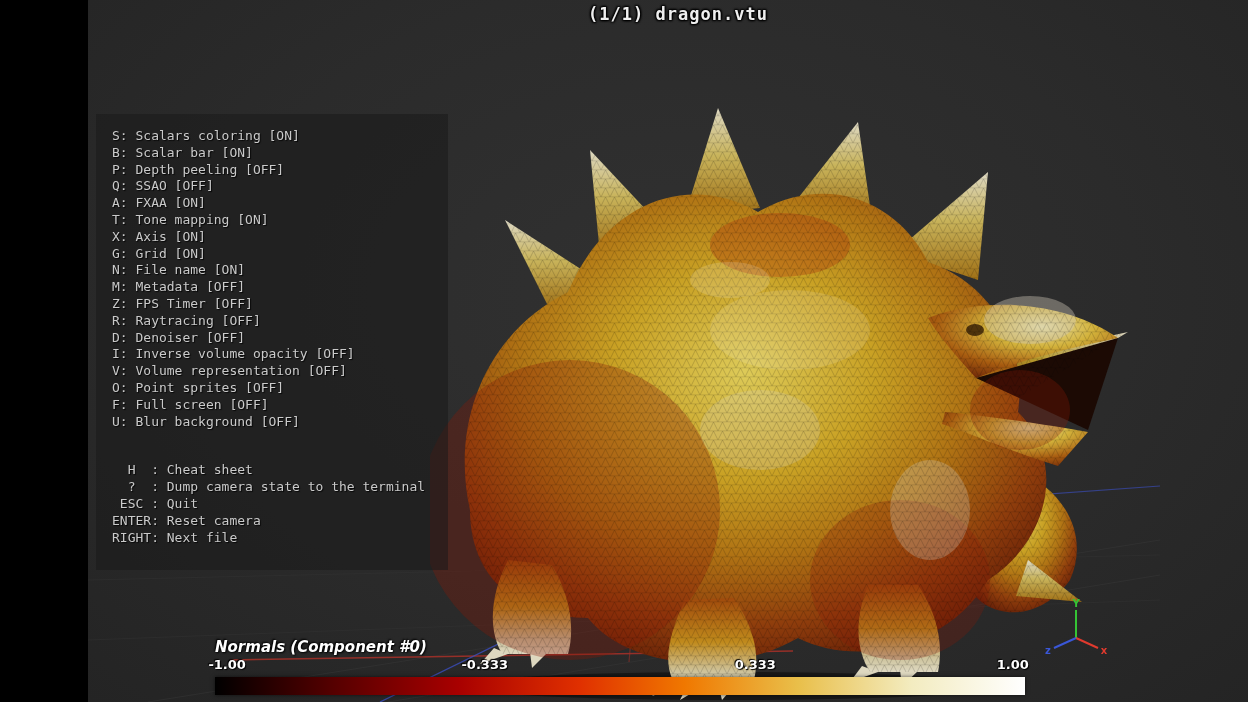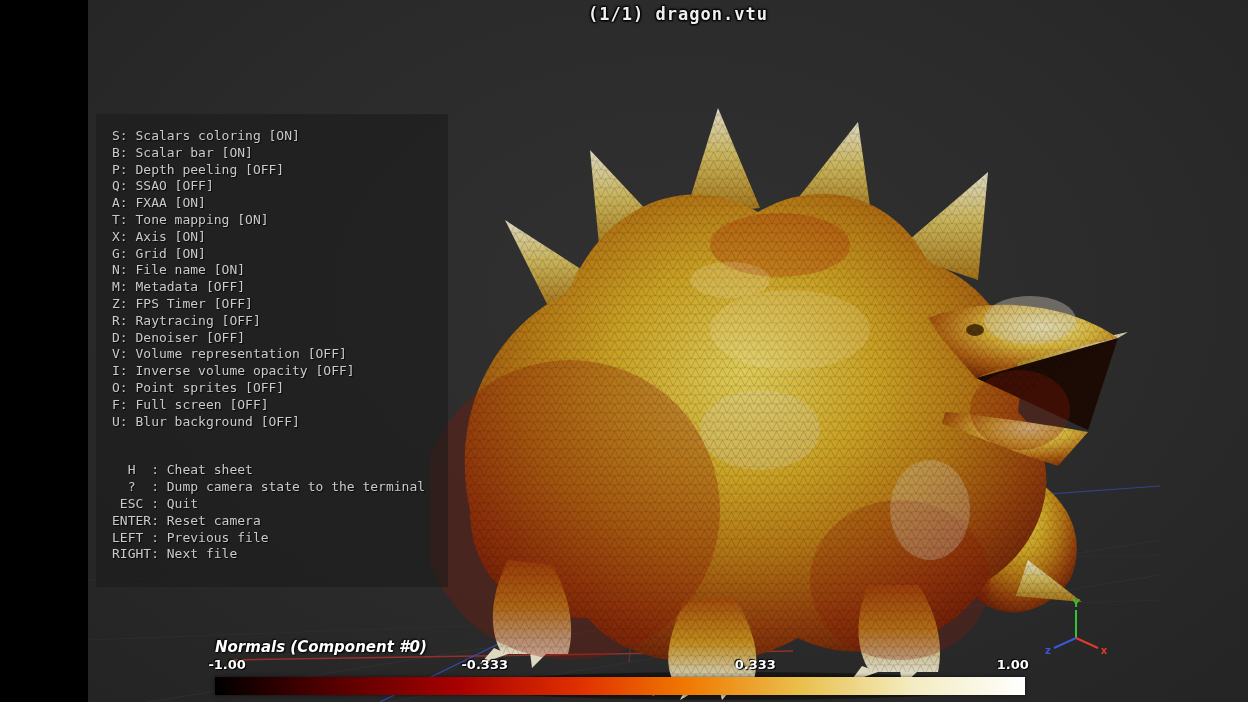--- a/index.html
+++ b/index.html
@@ -204,8 +204,8 @@
       <div class="cs-line">Z: FPS Timer [OFF]</div>
       <div class="cs-line">R: Raytracing [OFF]</div>
       <div class="cs-line">D: Denoiser [OFF]</div>
+      <div class="cs-line">I: Inverse volume opacity [OFF]</div>
       <div class="cs-line">V: Volume representation [OFF]</div>
-      <div class="cs-line">I: Inverse volume opacity [OFF]</div>
       <div class="cs-line">O: Point sprites [OFF]</div>
       <div class="cs-line">F: Full screen [OFF]</div>
       <div class="cs-line">U: Blur background [OFF]</div>

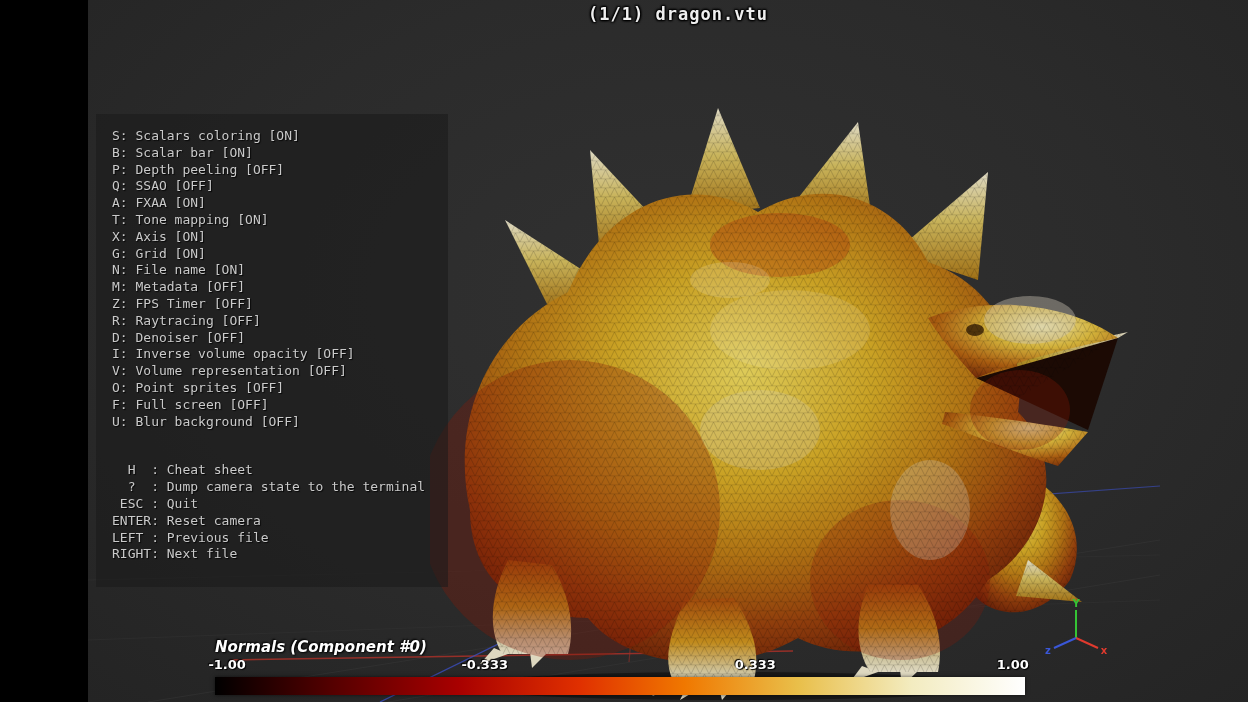--- a/index.html
+++ b/index.html
@@ -214,7 +214,6 @@
       <div class="cs-line">  ?  : Dump camera state to the terminal</div>
       <div class="cs-line"> ESC : Quit</div>
       <div class="cs-line">ENTER: Reset camera</div>
-      <div class="cs-line">LEFT : Previous file</div>
       <div class="cs-line">RIGHT: Next file</div>
     </div>
 

